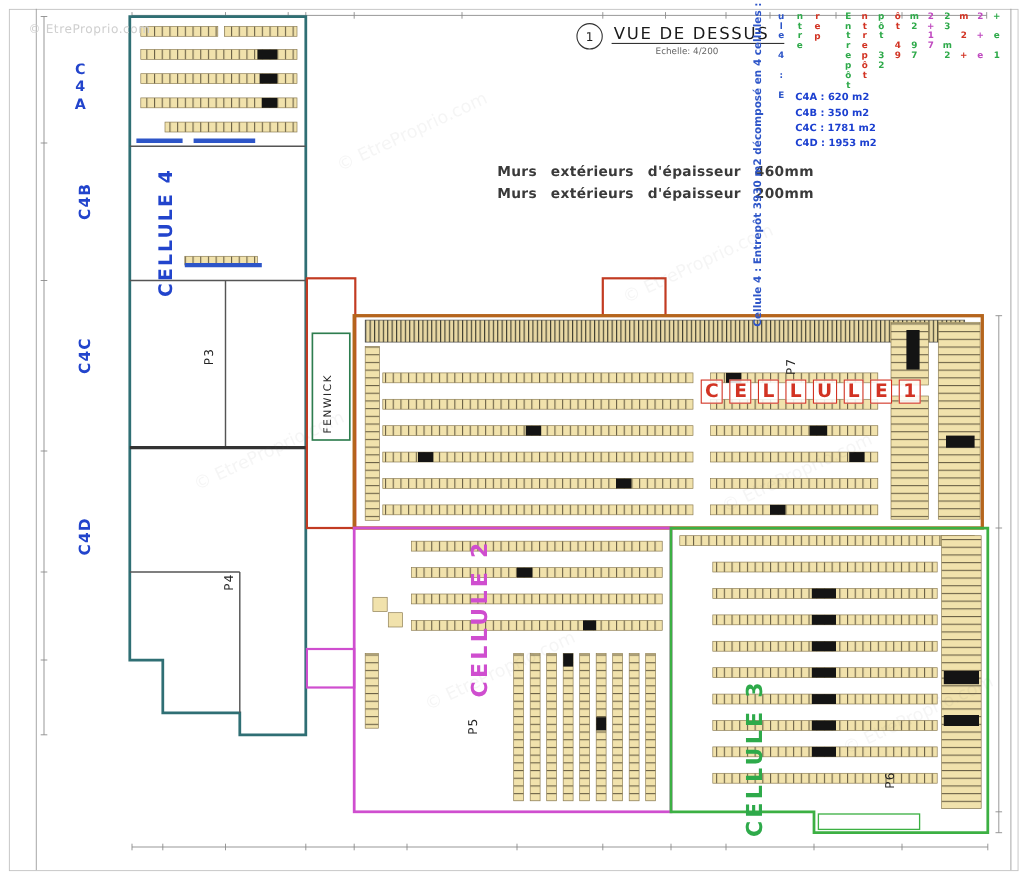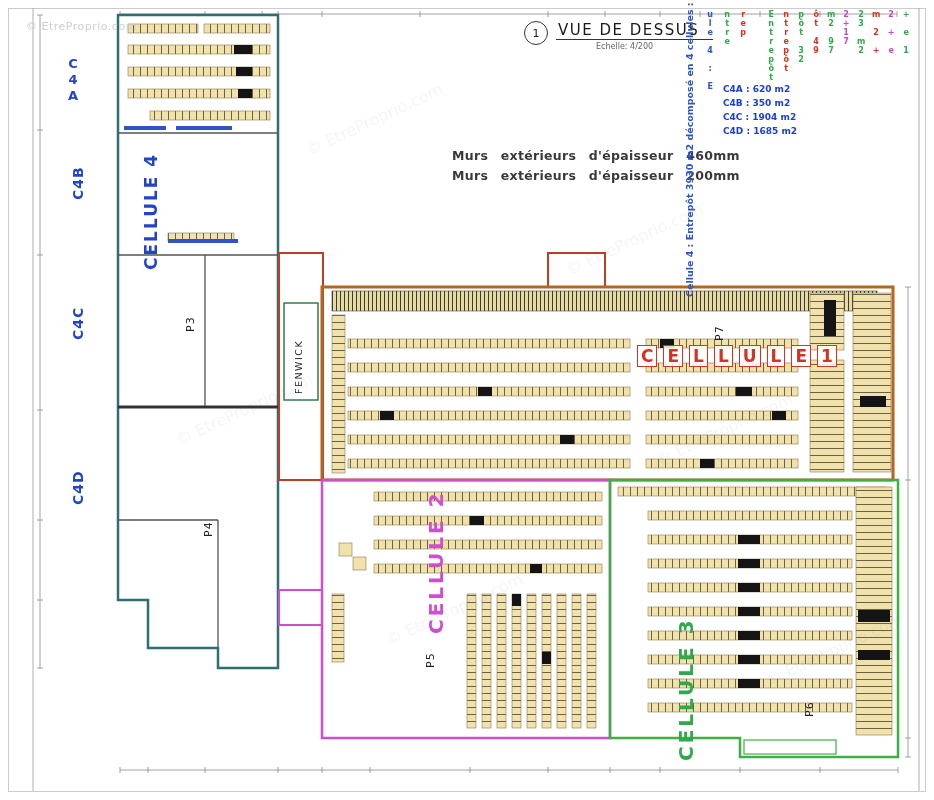--- a/index.html
+++ b/index.html
@@ -207,7 +207,7 @@
   <div class="abs m2list" style="left:723px;top:82px">
     <div>C4A : 620 m2</div>
     <div>C4B : 350 m2</div>
-    <div>C4C : 1904 m2</div>
+    <div>C4C : 1781 m2</div>
     <div>C4D : 1685 m2</div>
   </div>
 

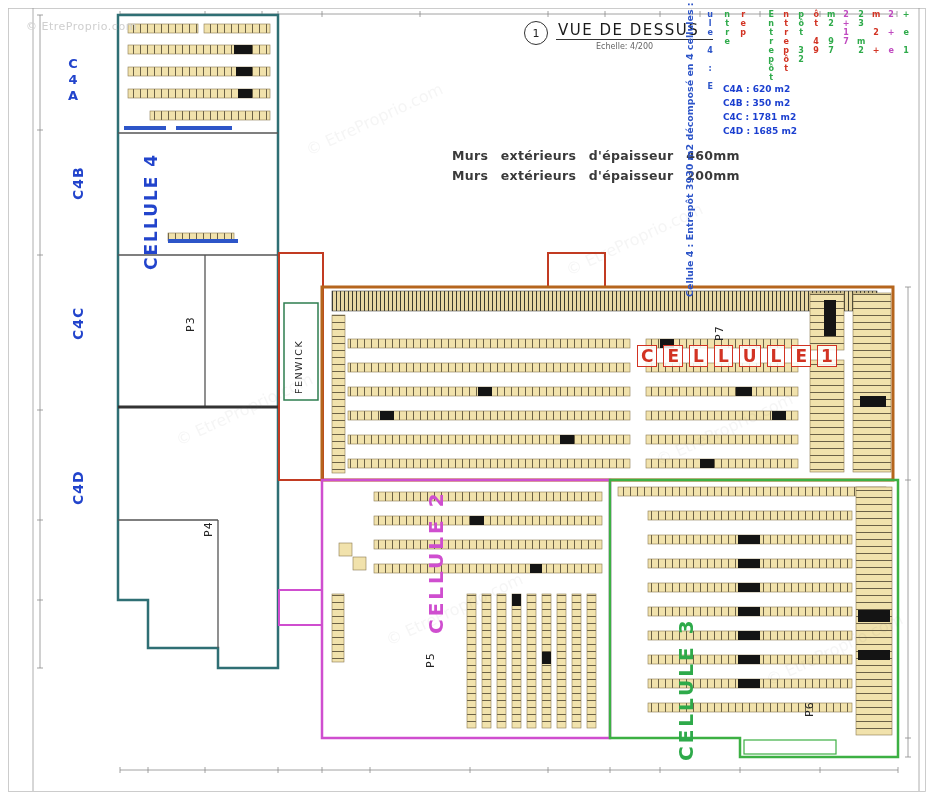--- a/index.html
+++ b/index.html
@@ -208,7 +208,7 @@
     <div>C4A : 620 m2</div>
     <div>C4B : 350 m2</div>
     <div>C4C : 1781 m2</div>
-    <div>C4D : 1685 m2</div>
+    <div>C4D : 1953 m2</div>
   </div>
 
   <div class="vstack frag tone-blue" style="left:705px;top:10px">ule 4 : E</div>

